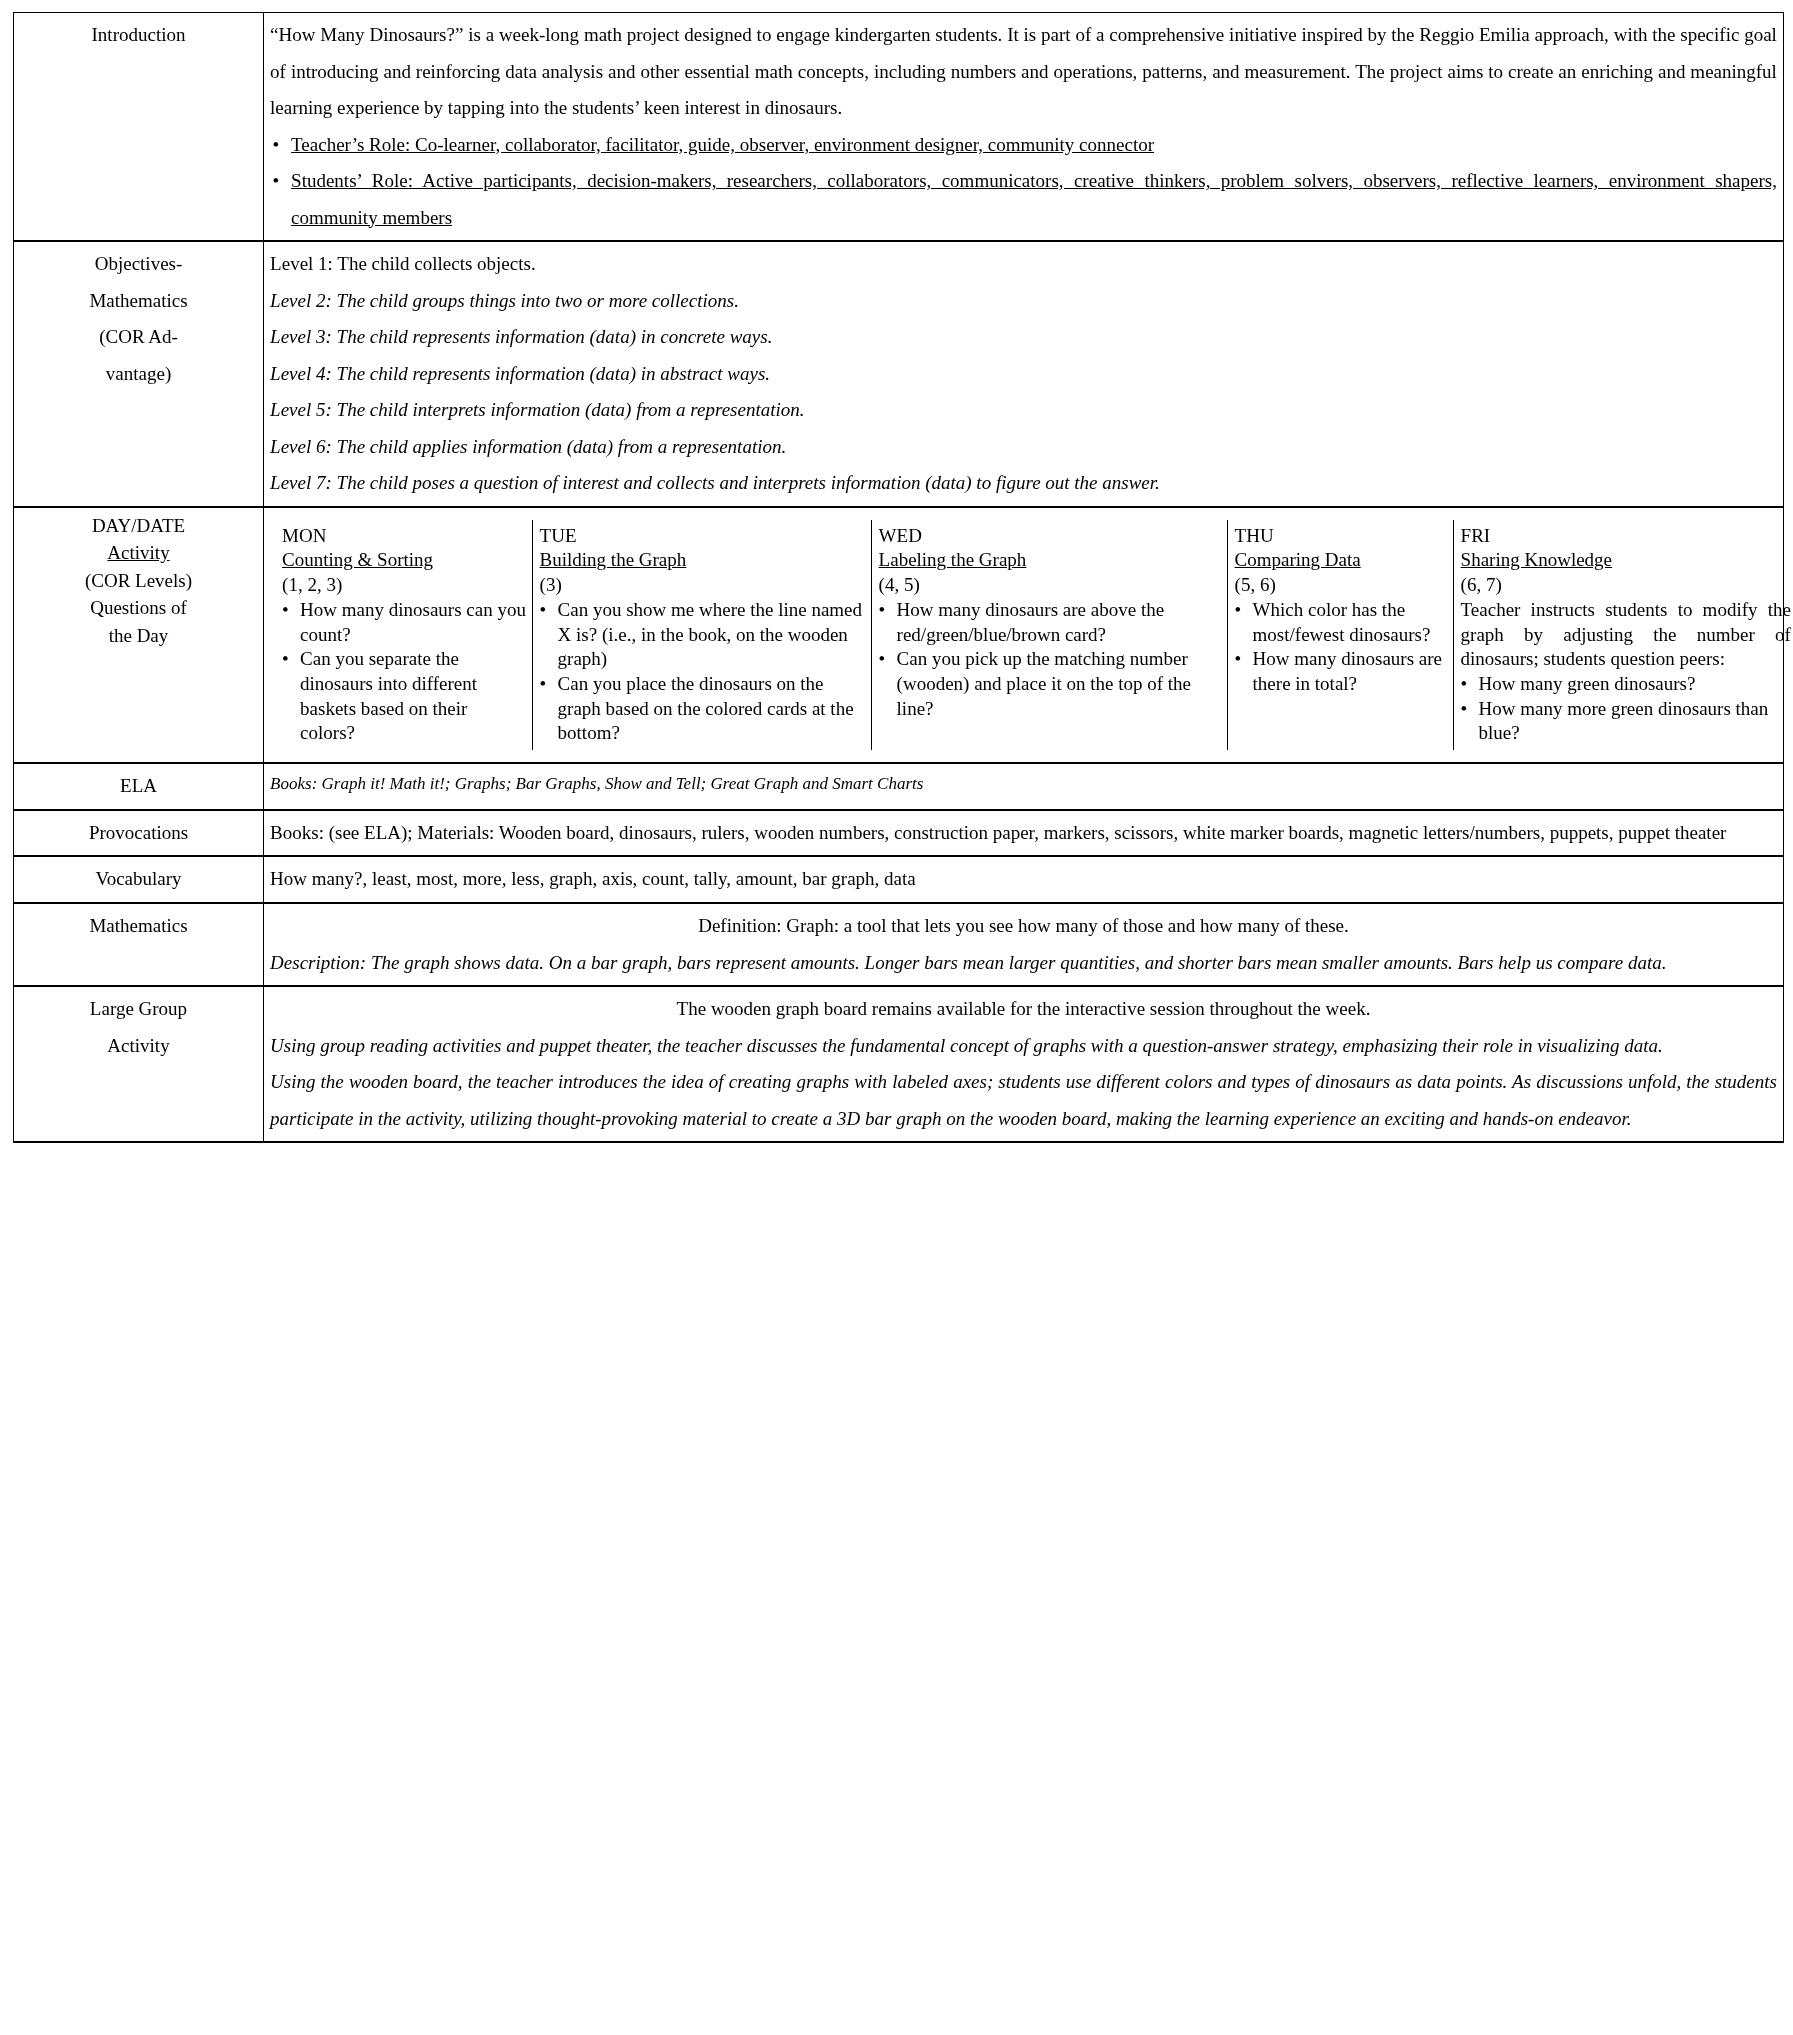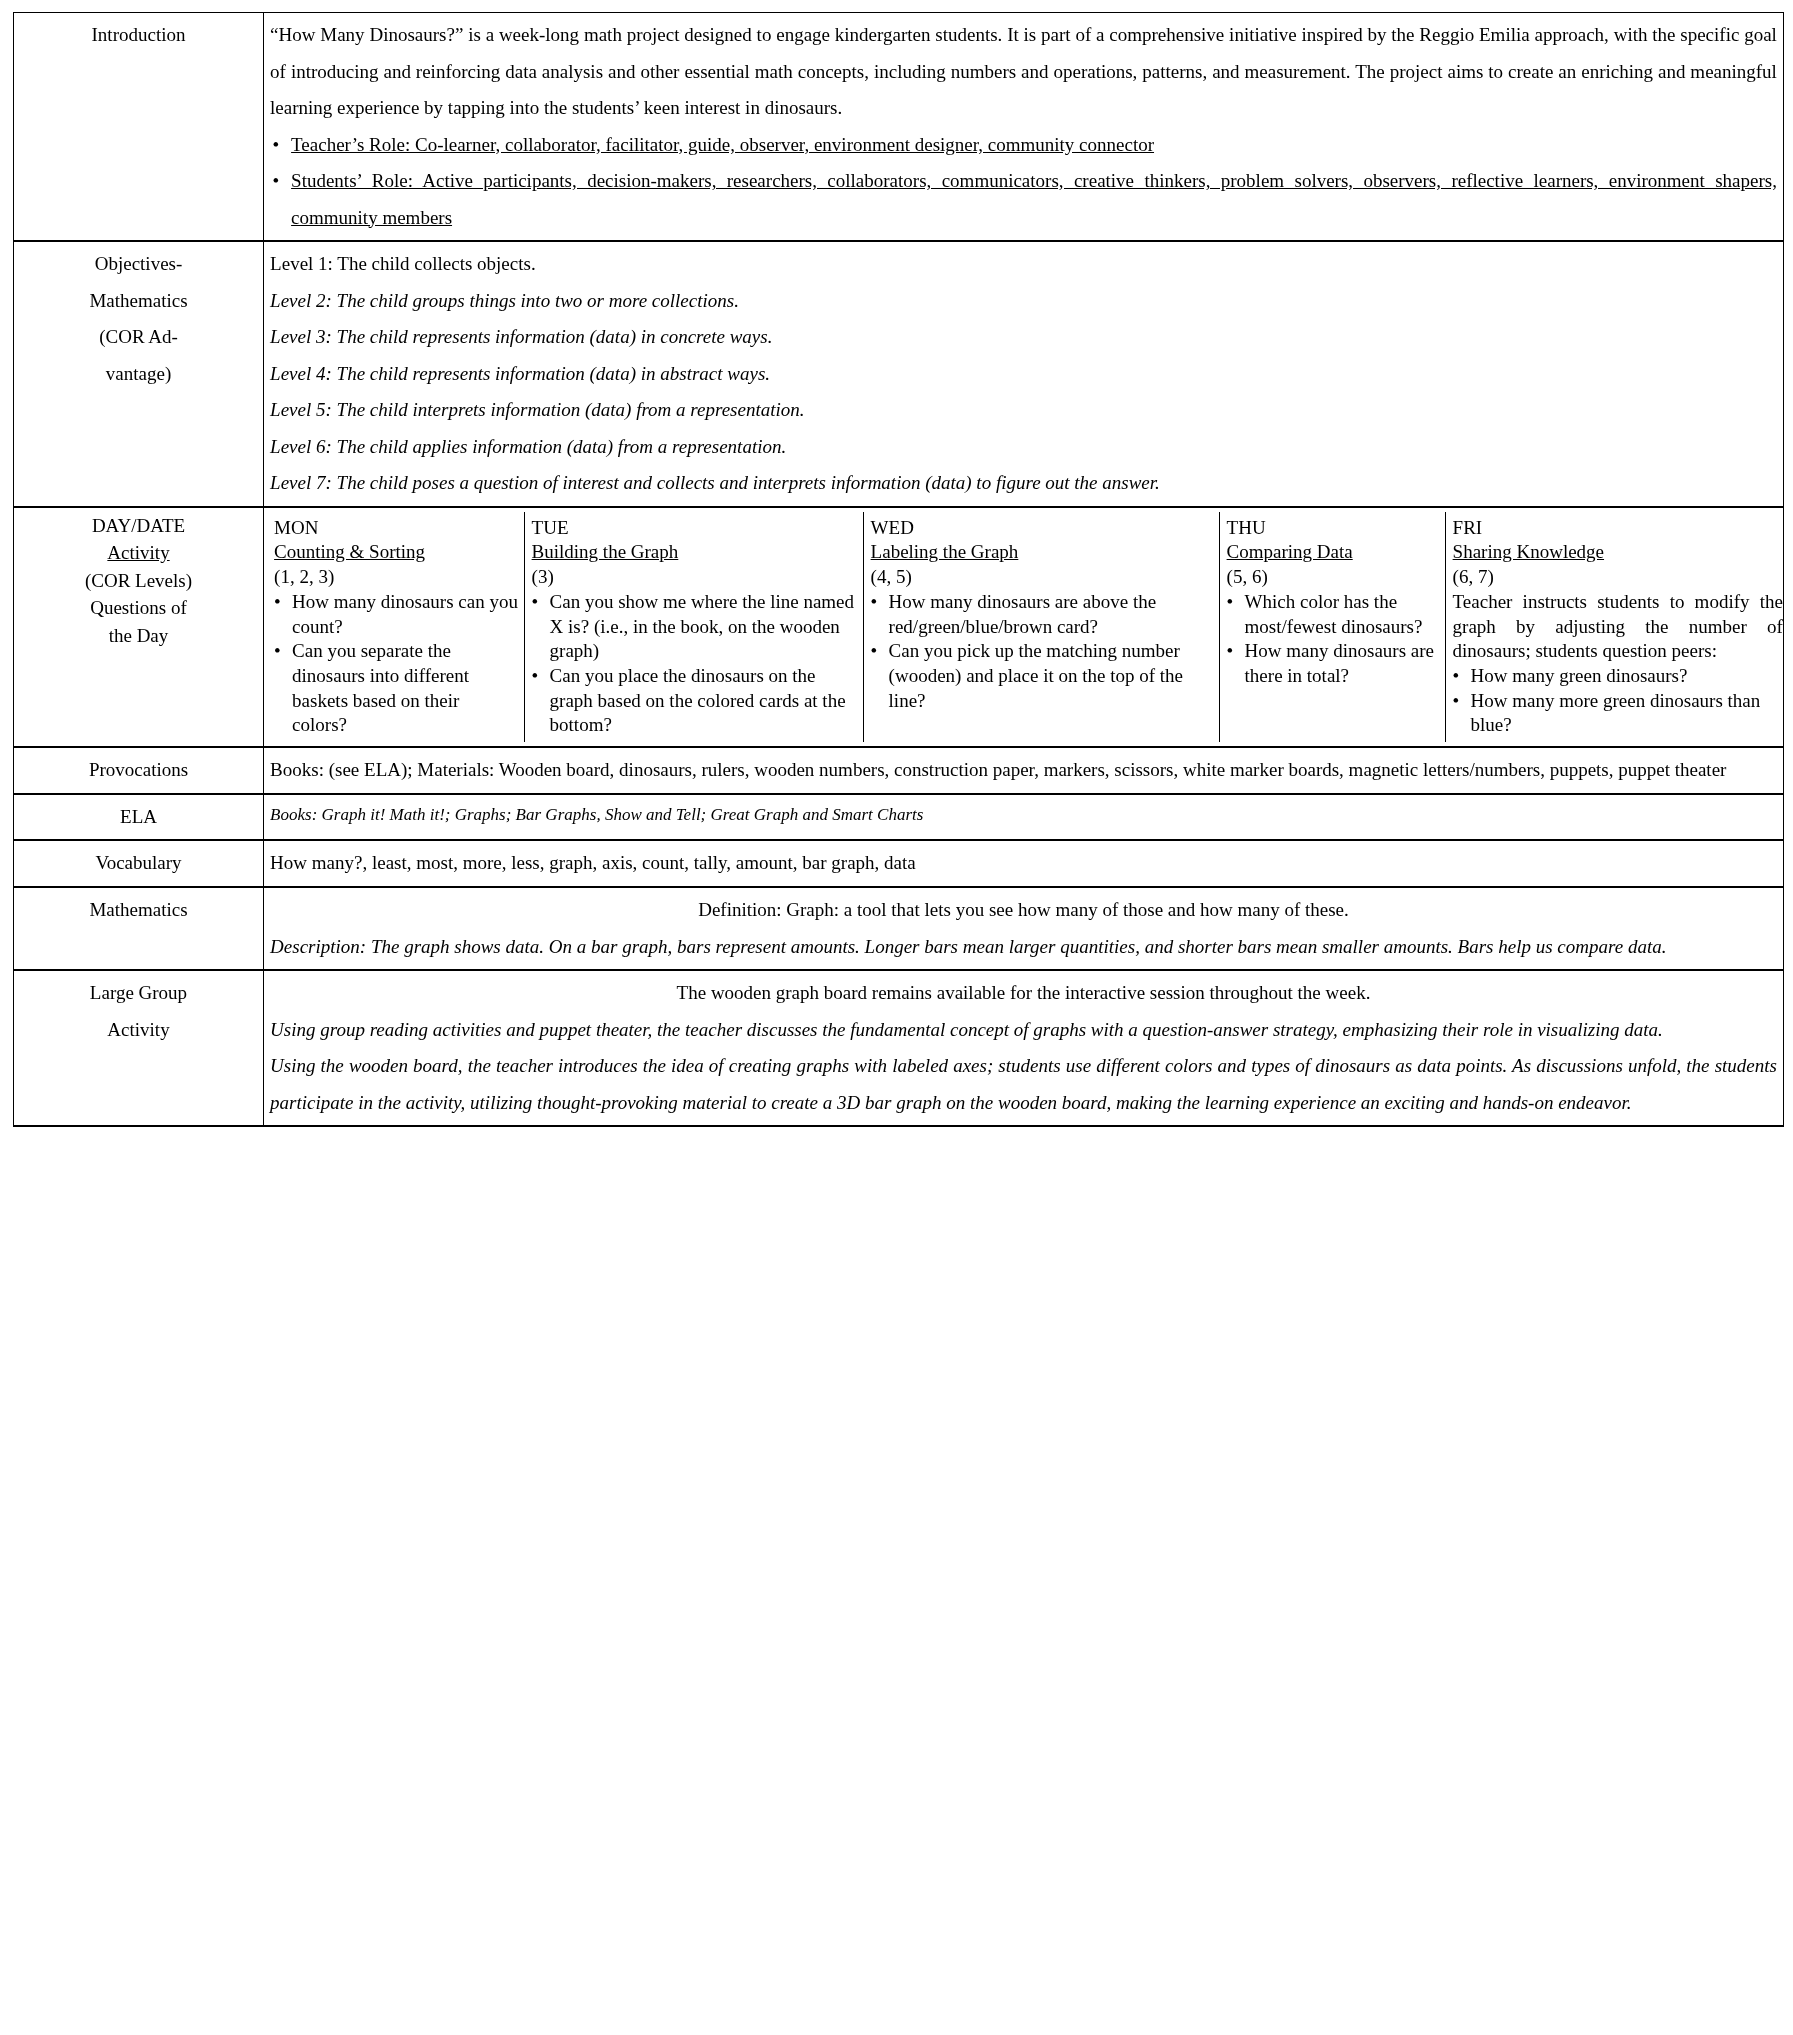--- a/index.html
+++ b/index.html
@@ -167,7 +167,7 @@
           <div>Questions of</div>
           <div>the Day</div>
         </td>
-        <td style="padding:4px;">
+        <td style="padding:12px;">
           <table class="week-wrap">
               <tbody>
                 <tr>

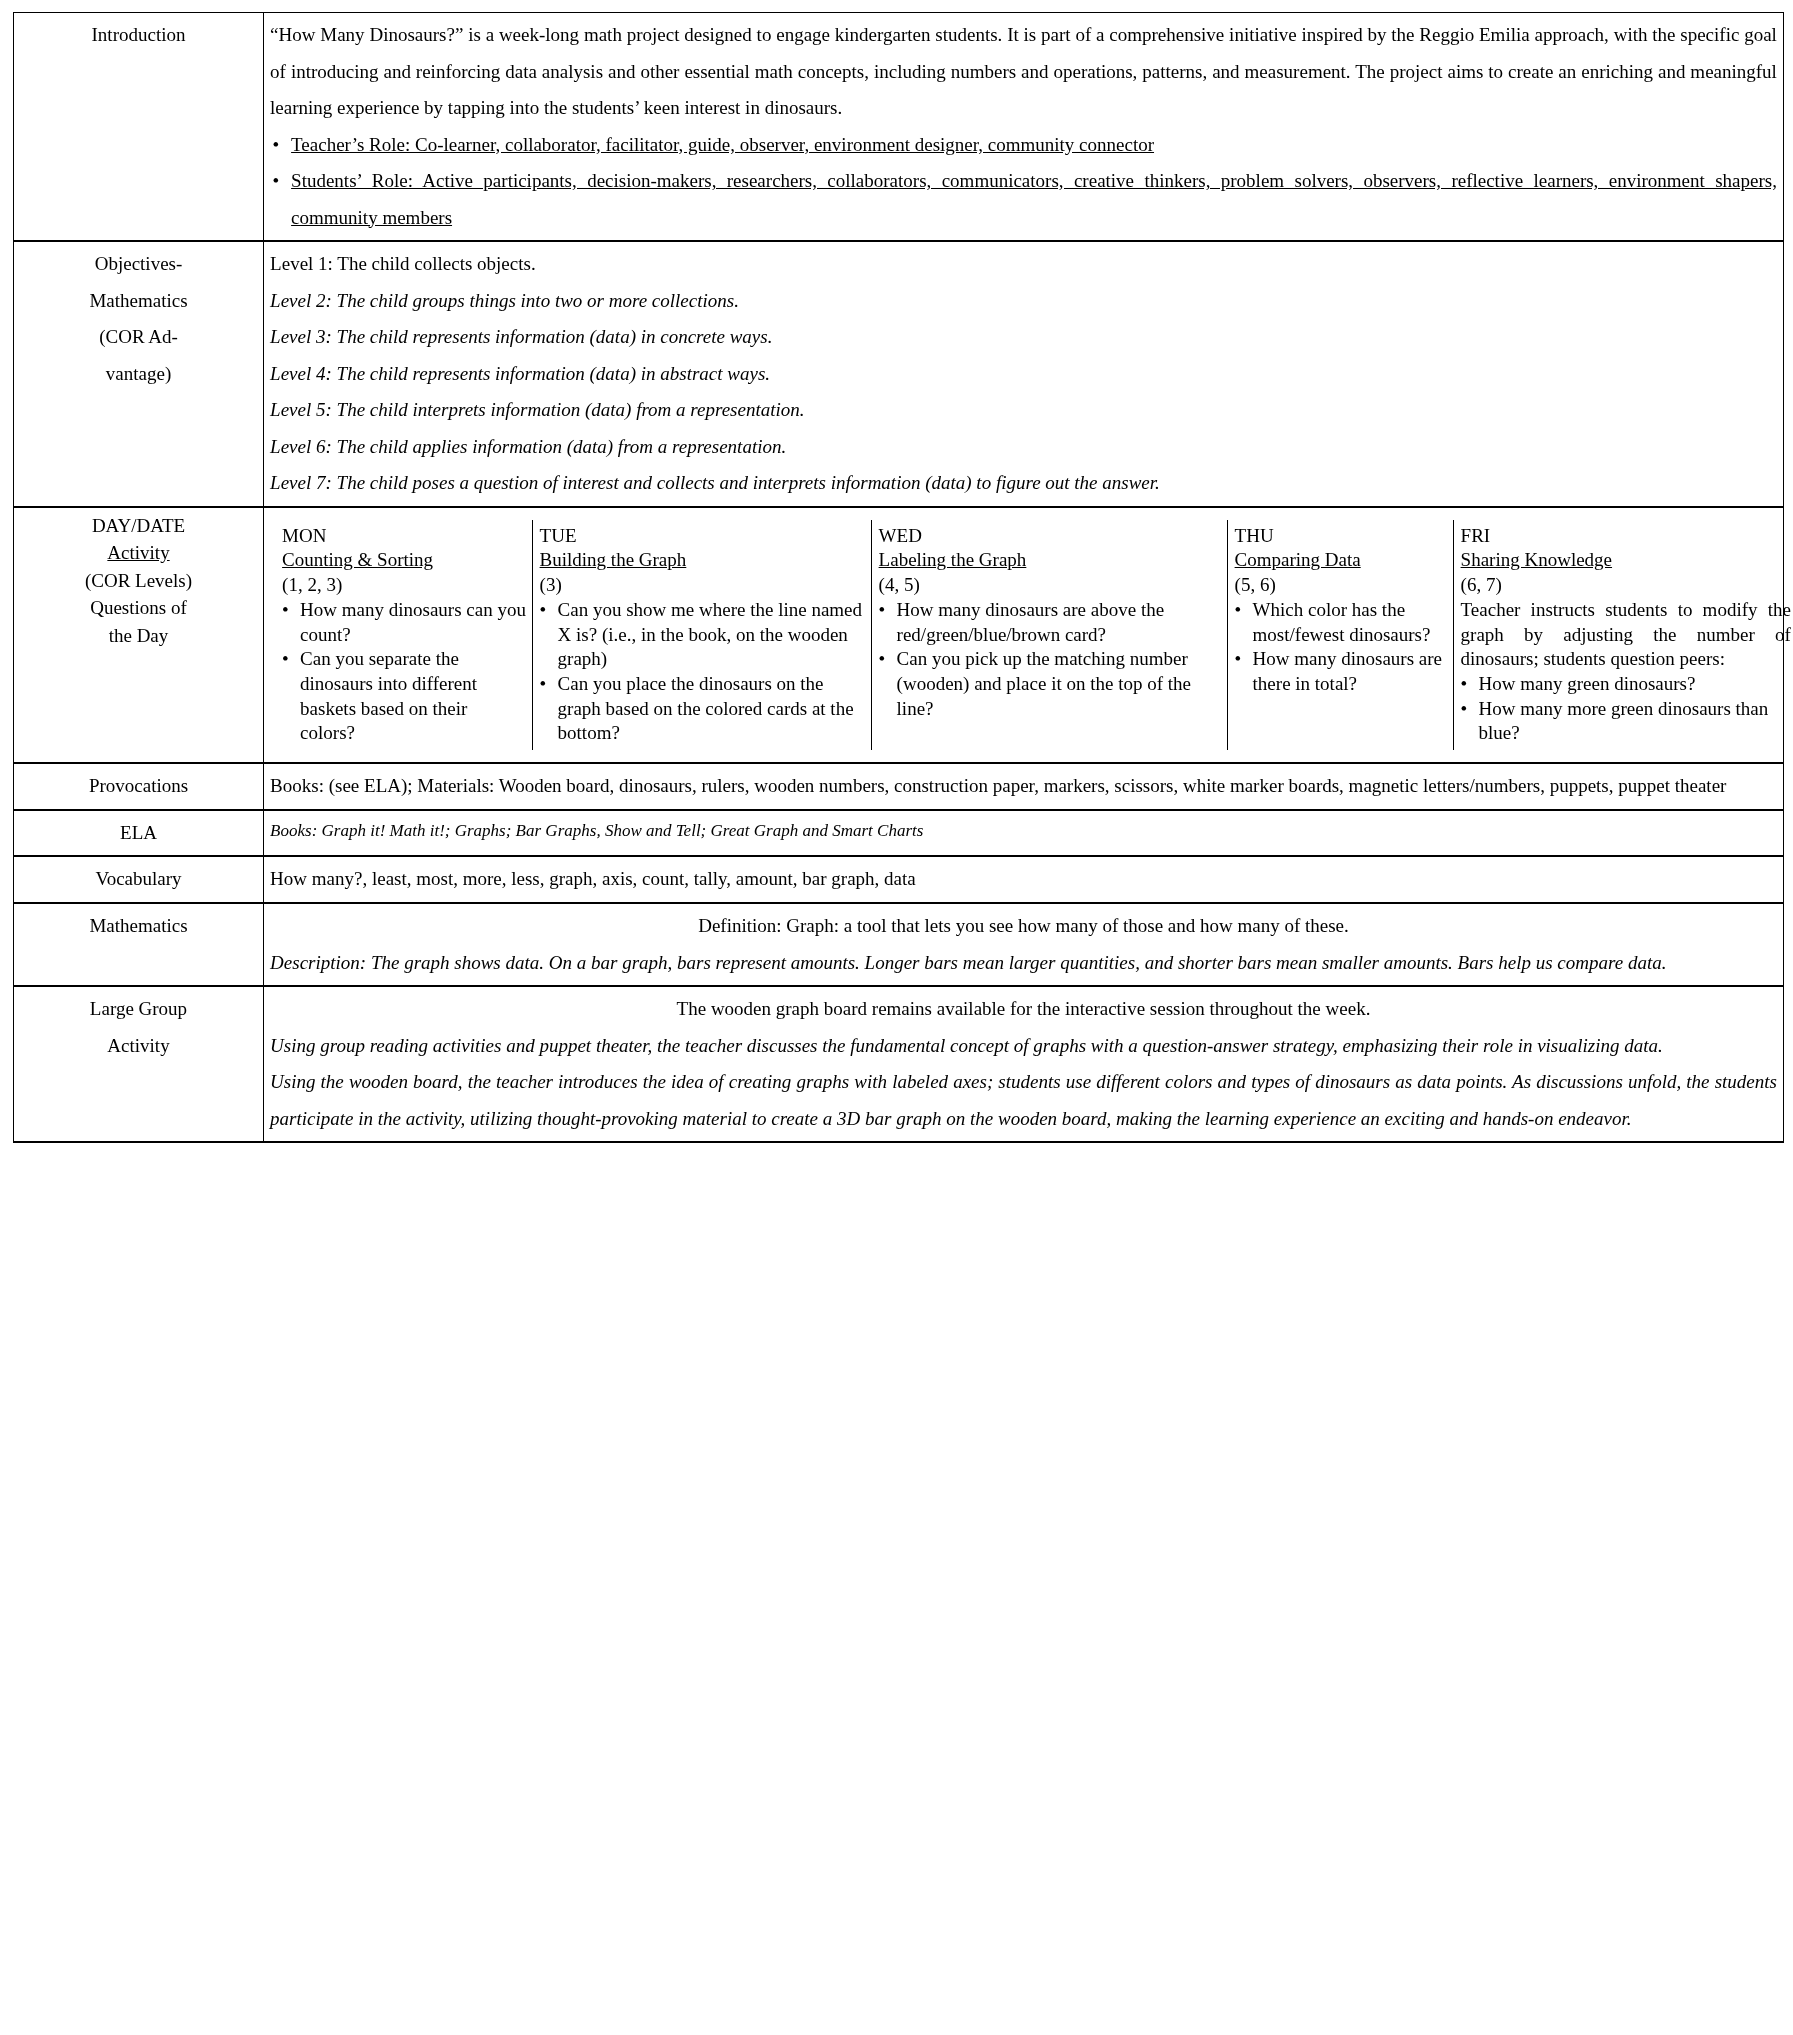--- a/index.html
+++ b/index.html
@@ -231,19 +231,19 @@
 
       <tr class="thick-bottom">
         <td class="label-cell">
-          <span>Provocations</span>
-        </td>
-        <td class="desc-cell">
-          <p class="para">Books: (see ELA); Materials: Wooden board, dinosaurs, rulers, wooden numbers, construction paper, markers, scissors, white marker boards, magnetic letters/numbers, puppets, puppet theater</p>
-        </td>
-      </tr>
-
-      <tr class="thick-bottom">
-        <td class="label-cell">
           <span>ELA</span>
         </td>
         <td class="desc-cell no-justify">
           <p class="para ital" style="font-size:17px;">Books: Graph it! Math it!; Graphs; Bar Graphs, Show and Tell; Great Graph and Smart Charts</p>
+        </td>
+      </tr>
+
+      <tr class="thick-bottom">
+        <td class="label-cell">
+          <span>Provocations</span>
+        </td>
+        <td class="desc-cell">
+          <p class="para">Books: (see ELA); Materials: Wooden board, dinosaurs, rulers, wooden numbers, construction paper, markers, scissors, white marker boards, magnetic letters/numbers, puppets, puppet theater</p>
         </td>
       </tr>
 

